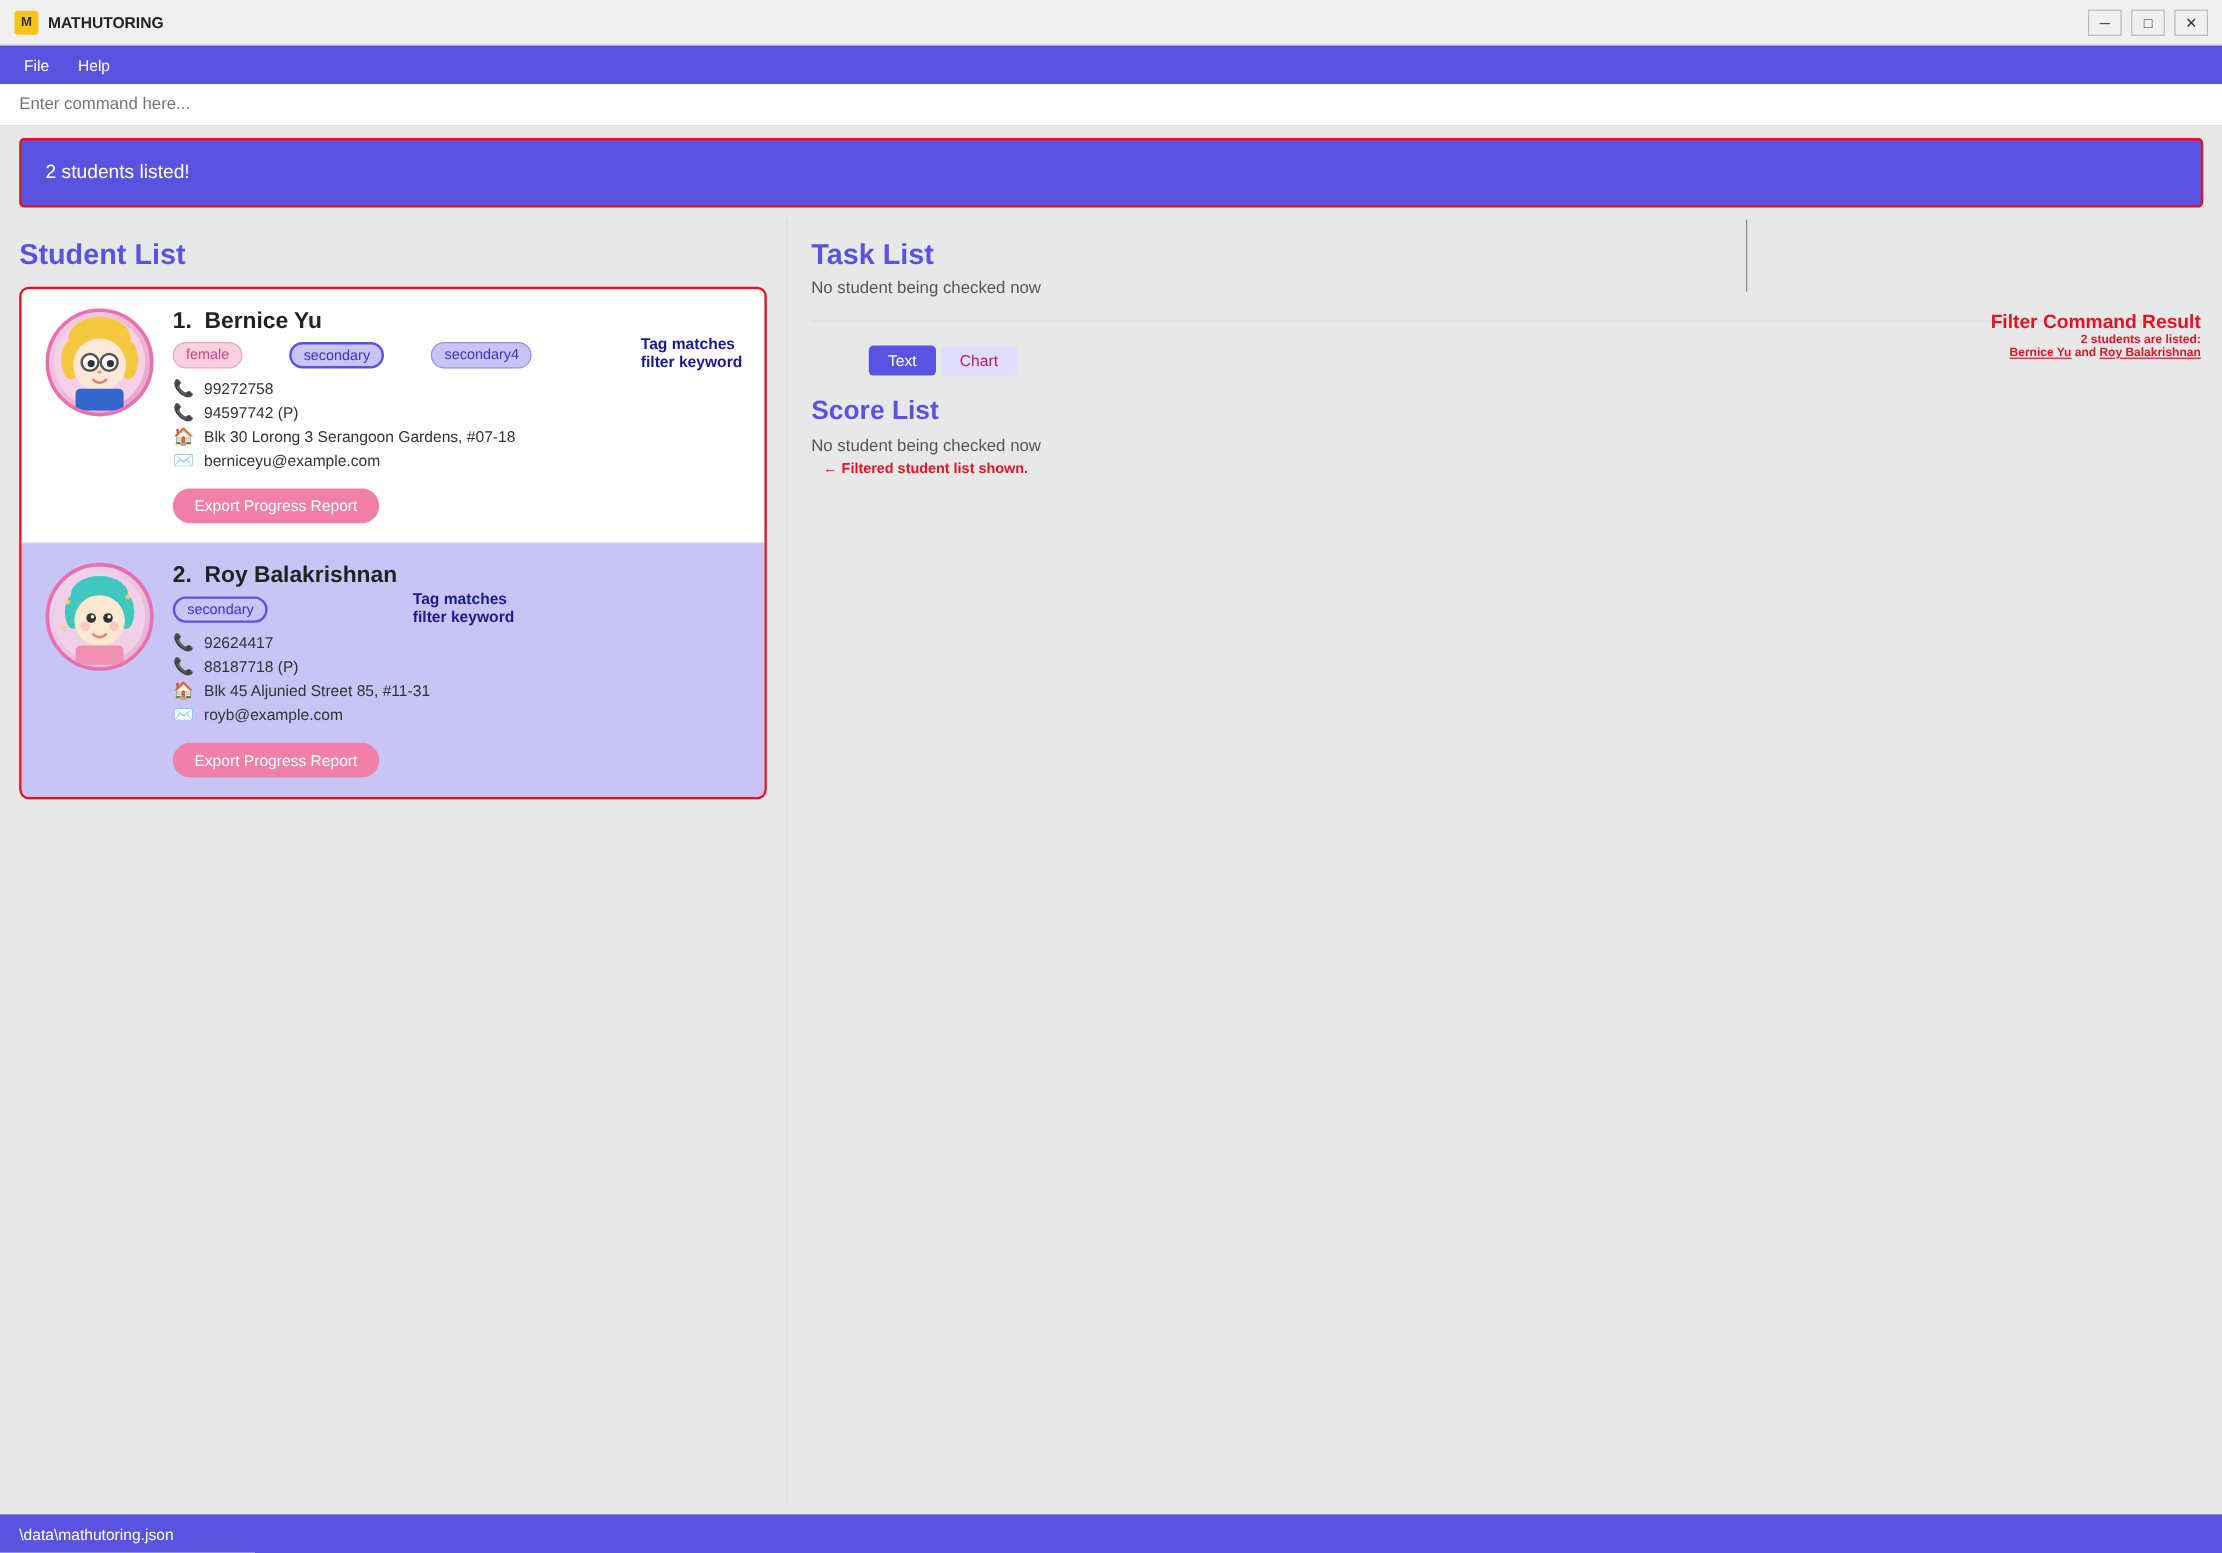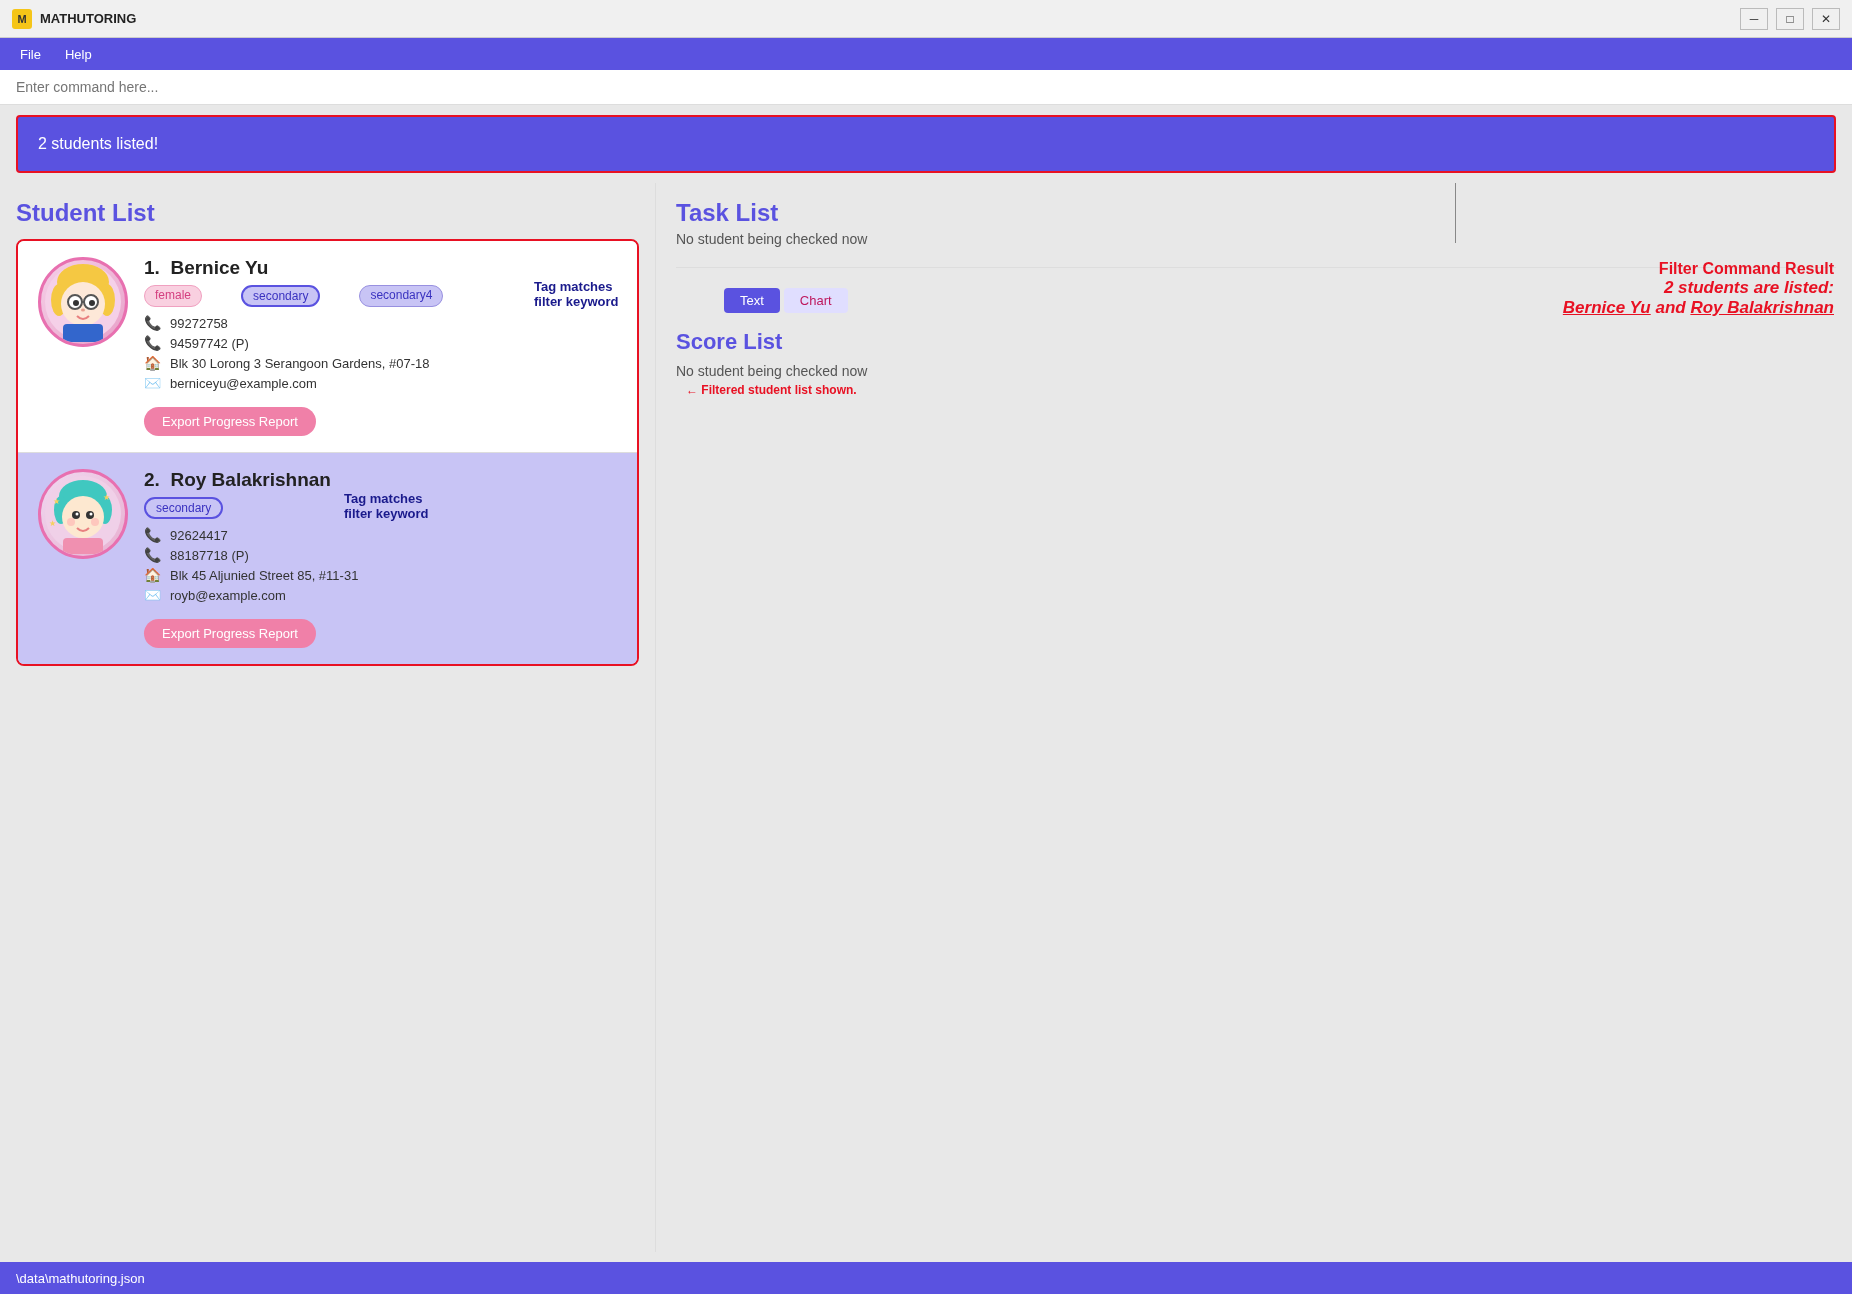--- a/index.html
+++ b/index.html
@@ -231,10 +231,9 @@
       color: #e81123;
     }
     .filter-result-text {
-      font-size: 17px;
+      font-size: 10px;
       font-weight: bold;
       color: #e81123;
-      font-style: italic;
     }
     .filter-result-link {
       color: #e81123;

